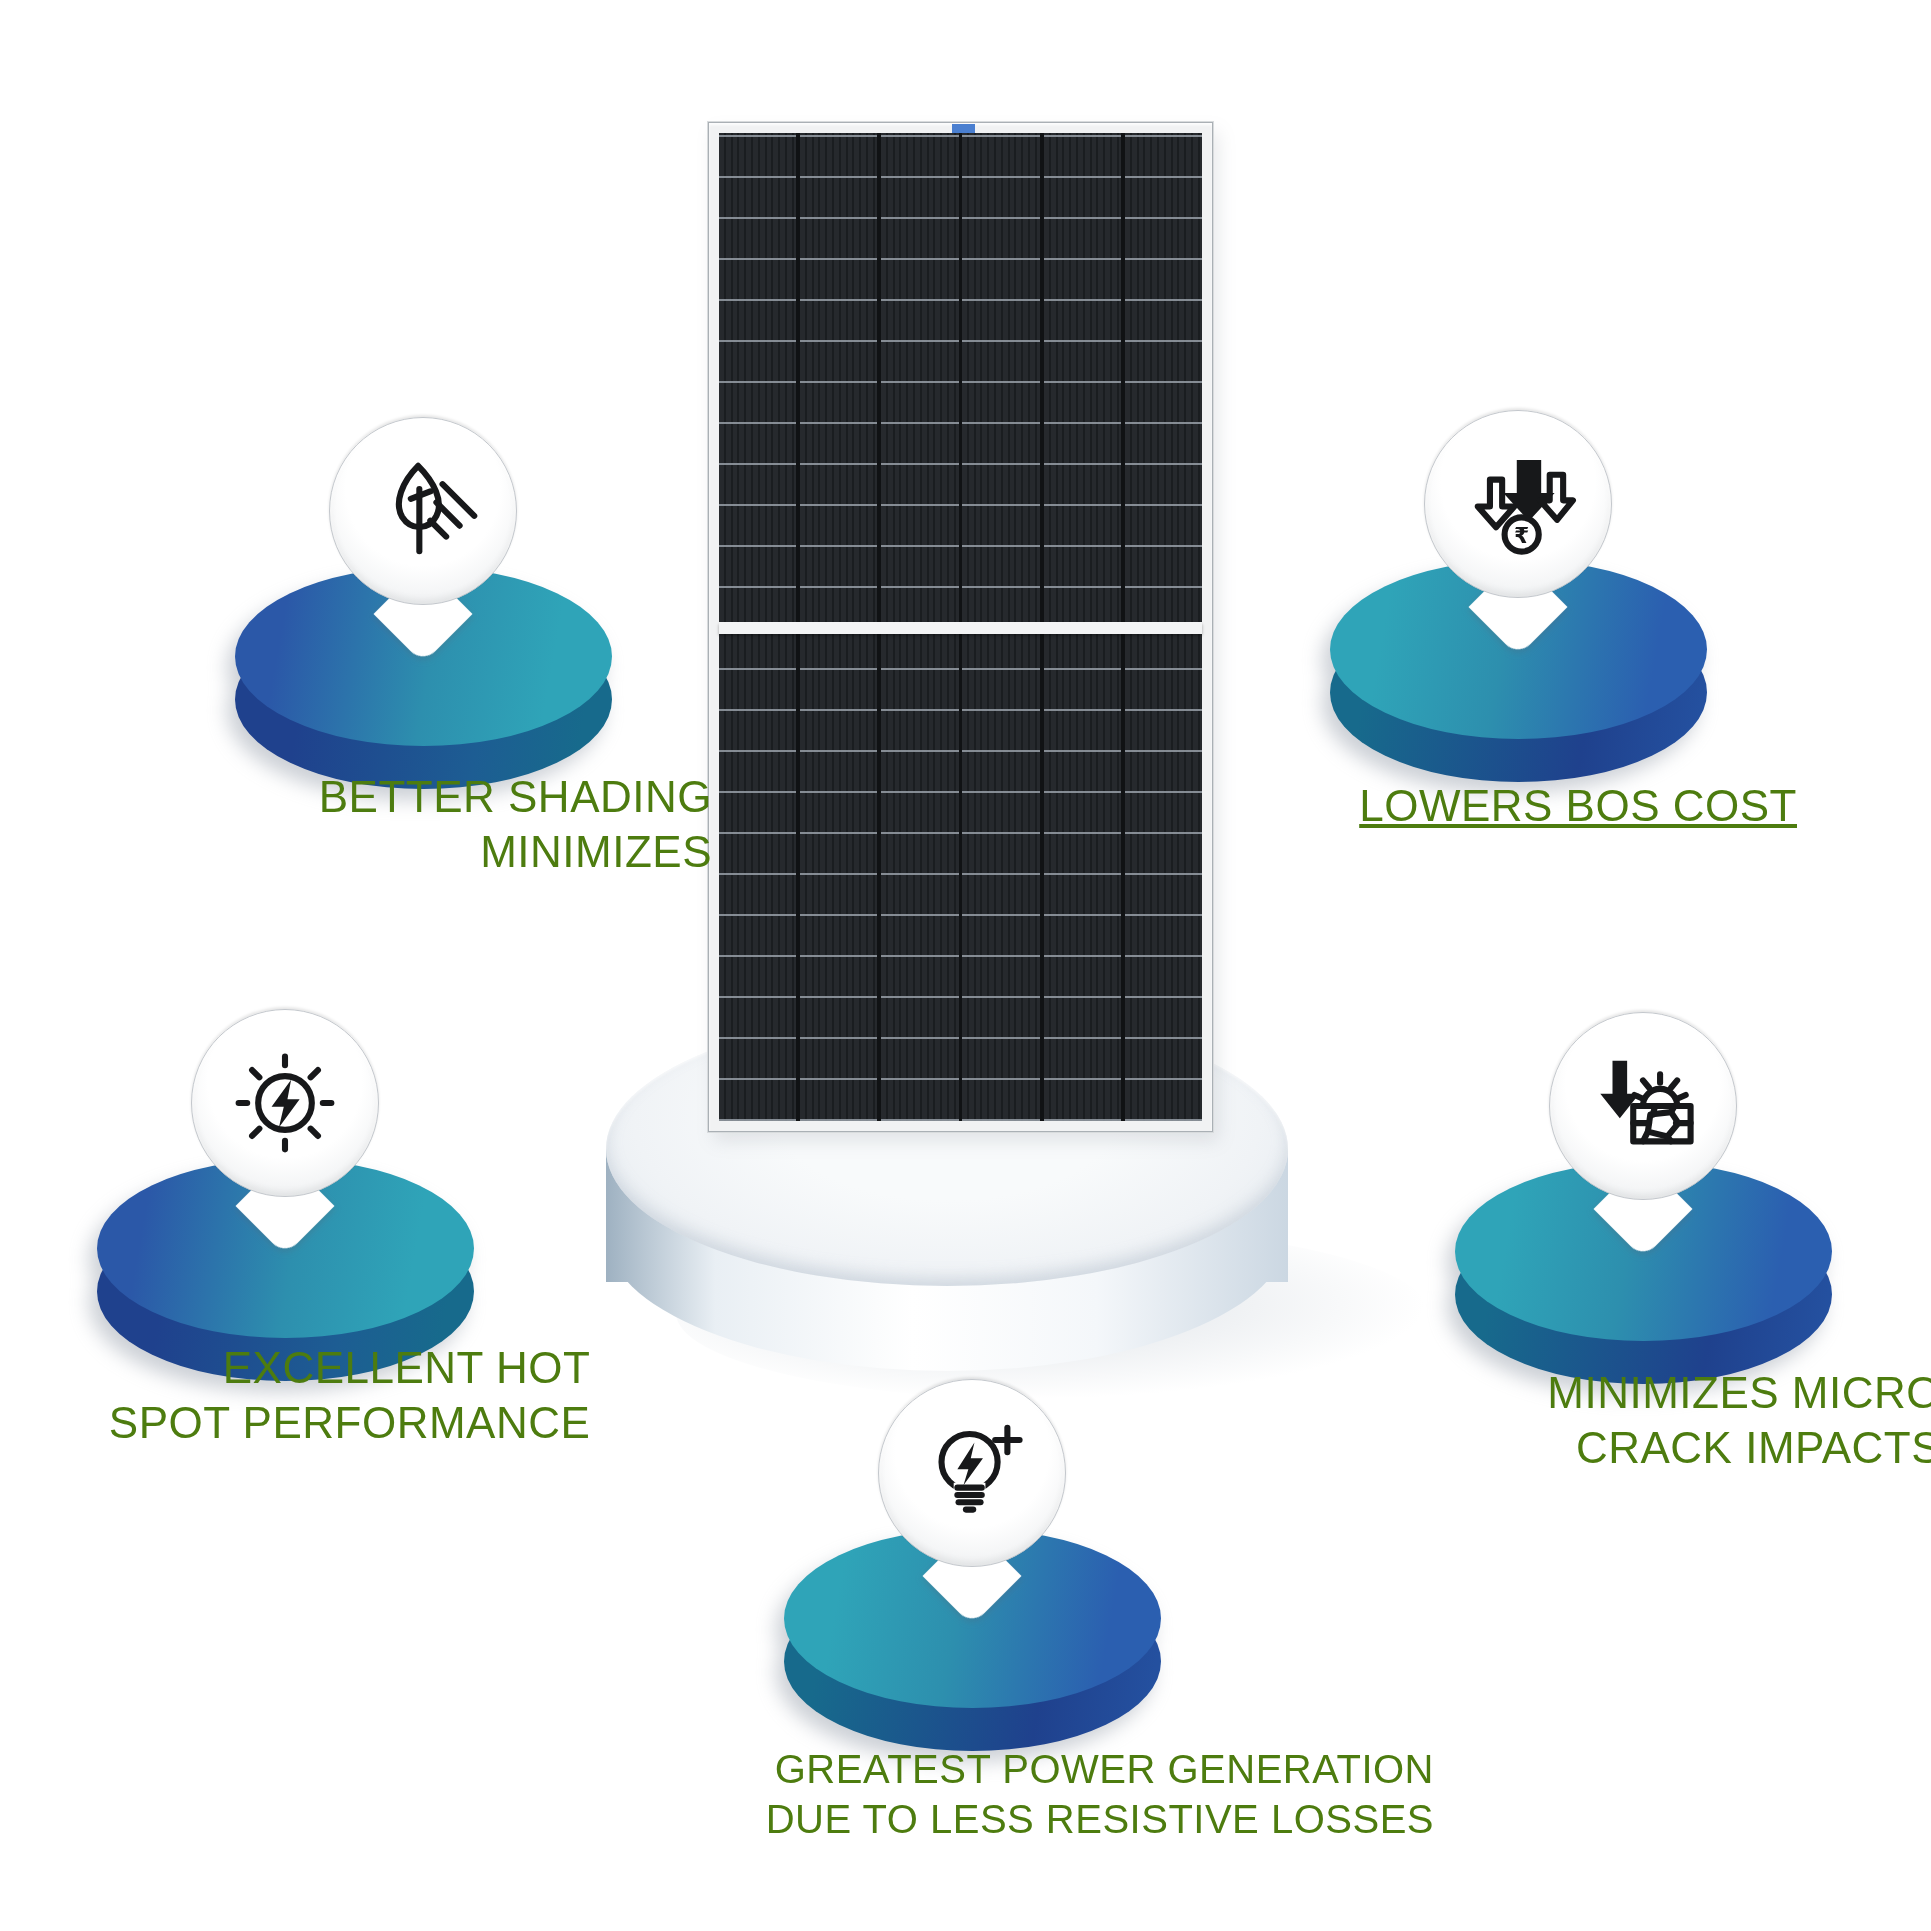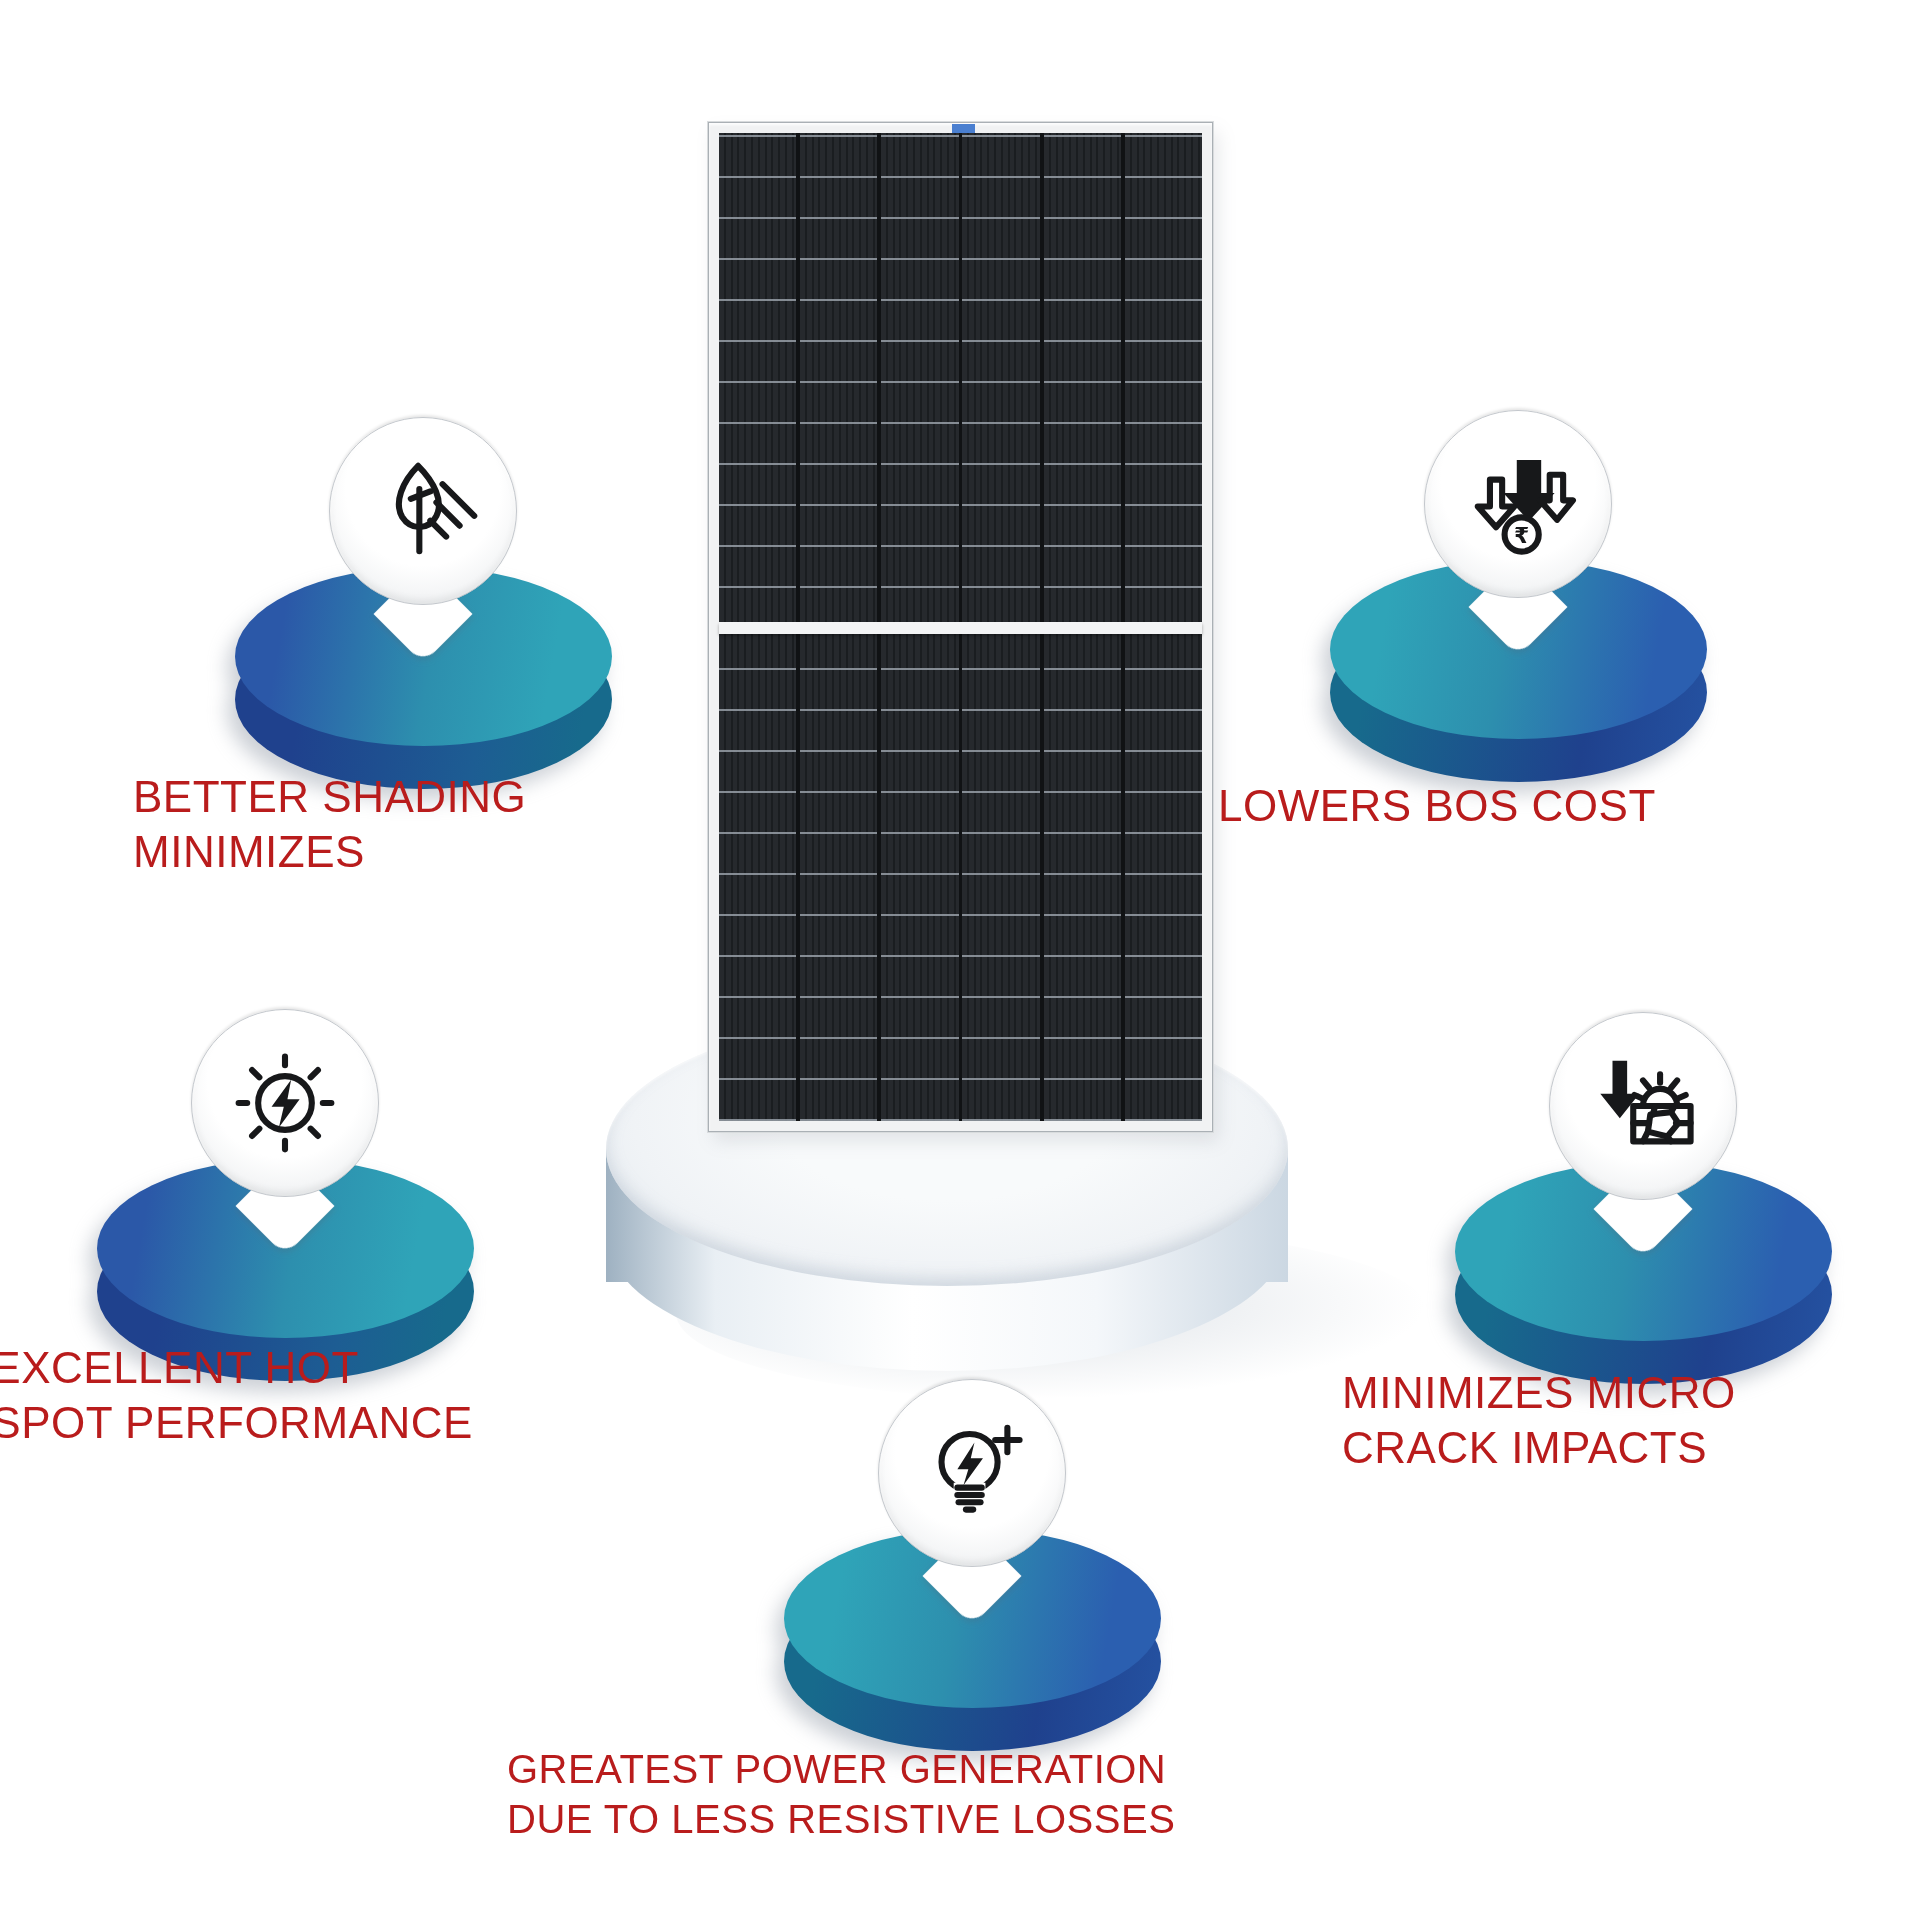--- a/index.html
+++ b/index.html
@@ -59,7 +59,7 @@
   .pin-circle svg{width:122px;height:122px;}
 
   
-  .caption{position:absolute;text-align:left;color:#b91c1c;font-size:44px;
+  .caption{position:absolute;text-align:right;color:#4d7c0f;font-size:44px;
         line-height:1.26;letter-spacing:0.5px;z-index:5;}
   .cap-line{display:block;}
   .cap-tl{left:133px;top:769px;width:579px;}

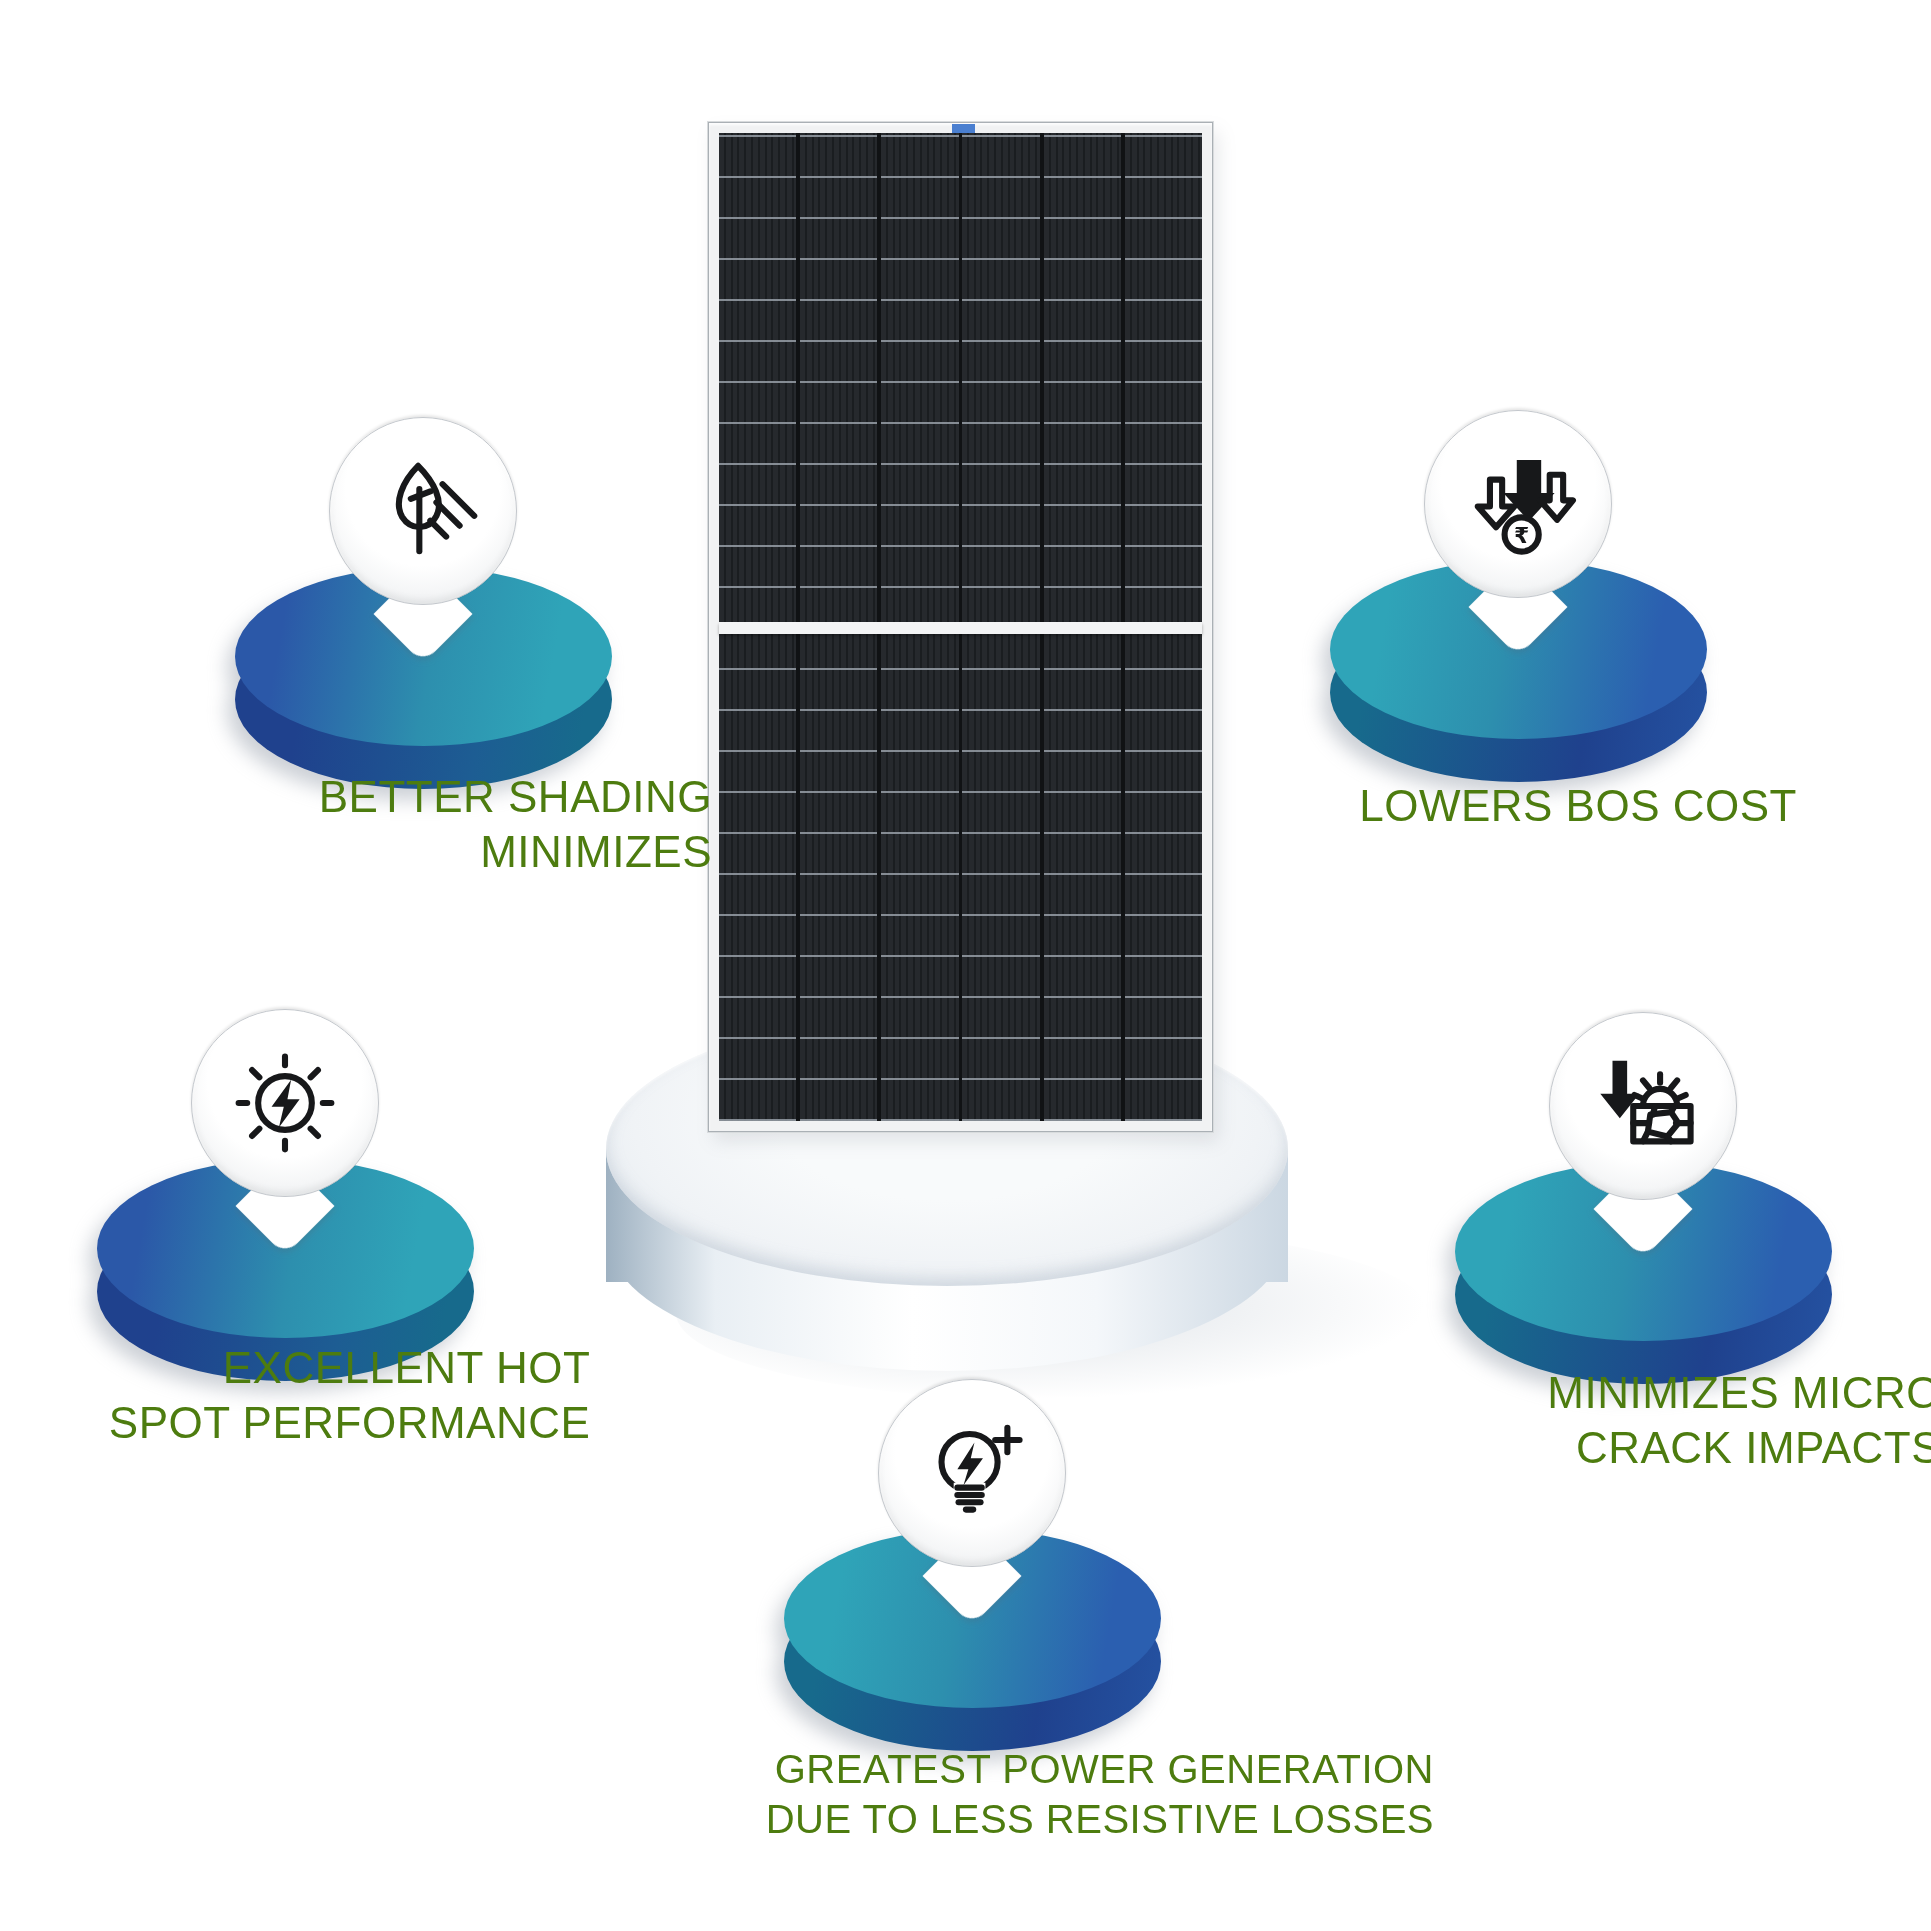--- a/index.html
+++ b/index.html
@@ -63,7 +63,7 @@
         line-height:1.26;letter-spacing:0.5px;z-index:5;}
   .cap-line{display:block;}
   .cap-tl{left:133px;top:769px;width:579px;}
-  .cap-tr{left:1218px;top:778px;width:579px;}
+  .cap-tr{left:1218px;top:778px;width:579px;text-decoration:underline;}
   .cap-ml{left:-8.7px;top:1340px;width:599px;}
   .cap-mr{left:1342px;top:1365px;width:599px;}
   .cap-bc{left:507px;top:1744px;width:927px;font-size:40px;}

